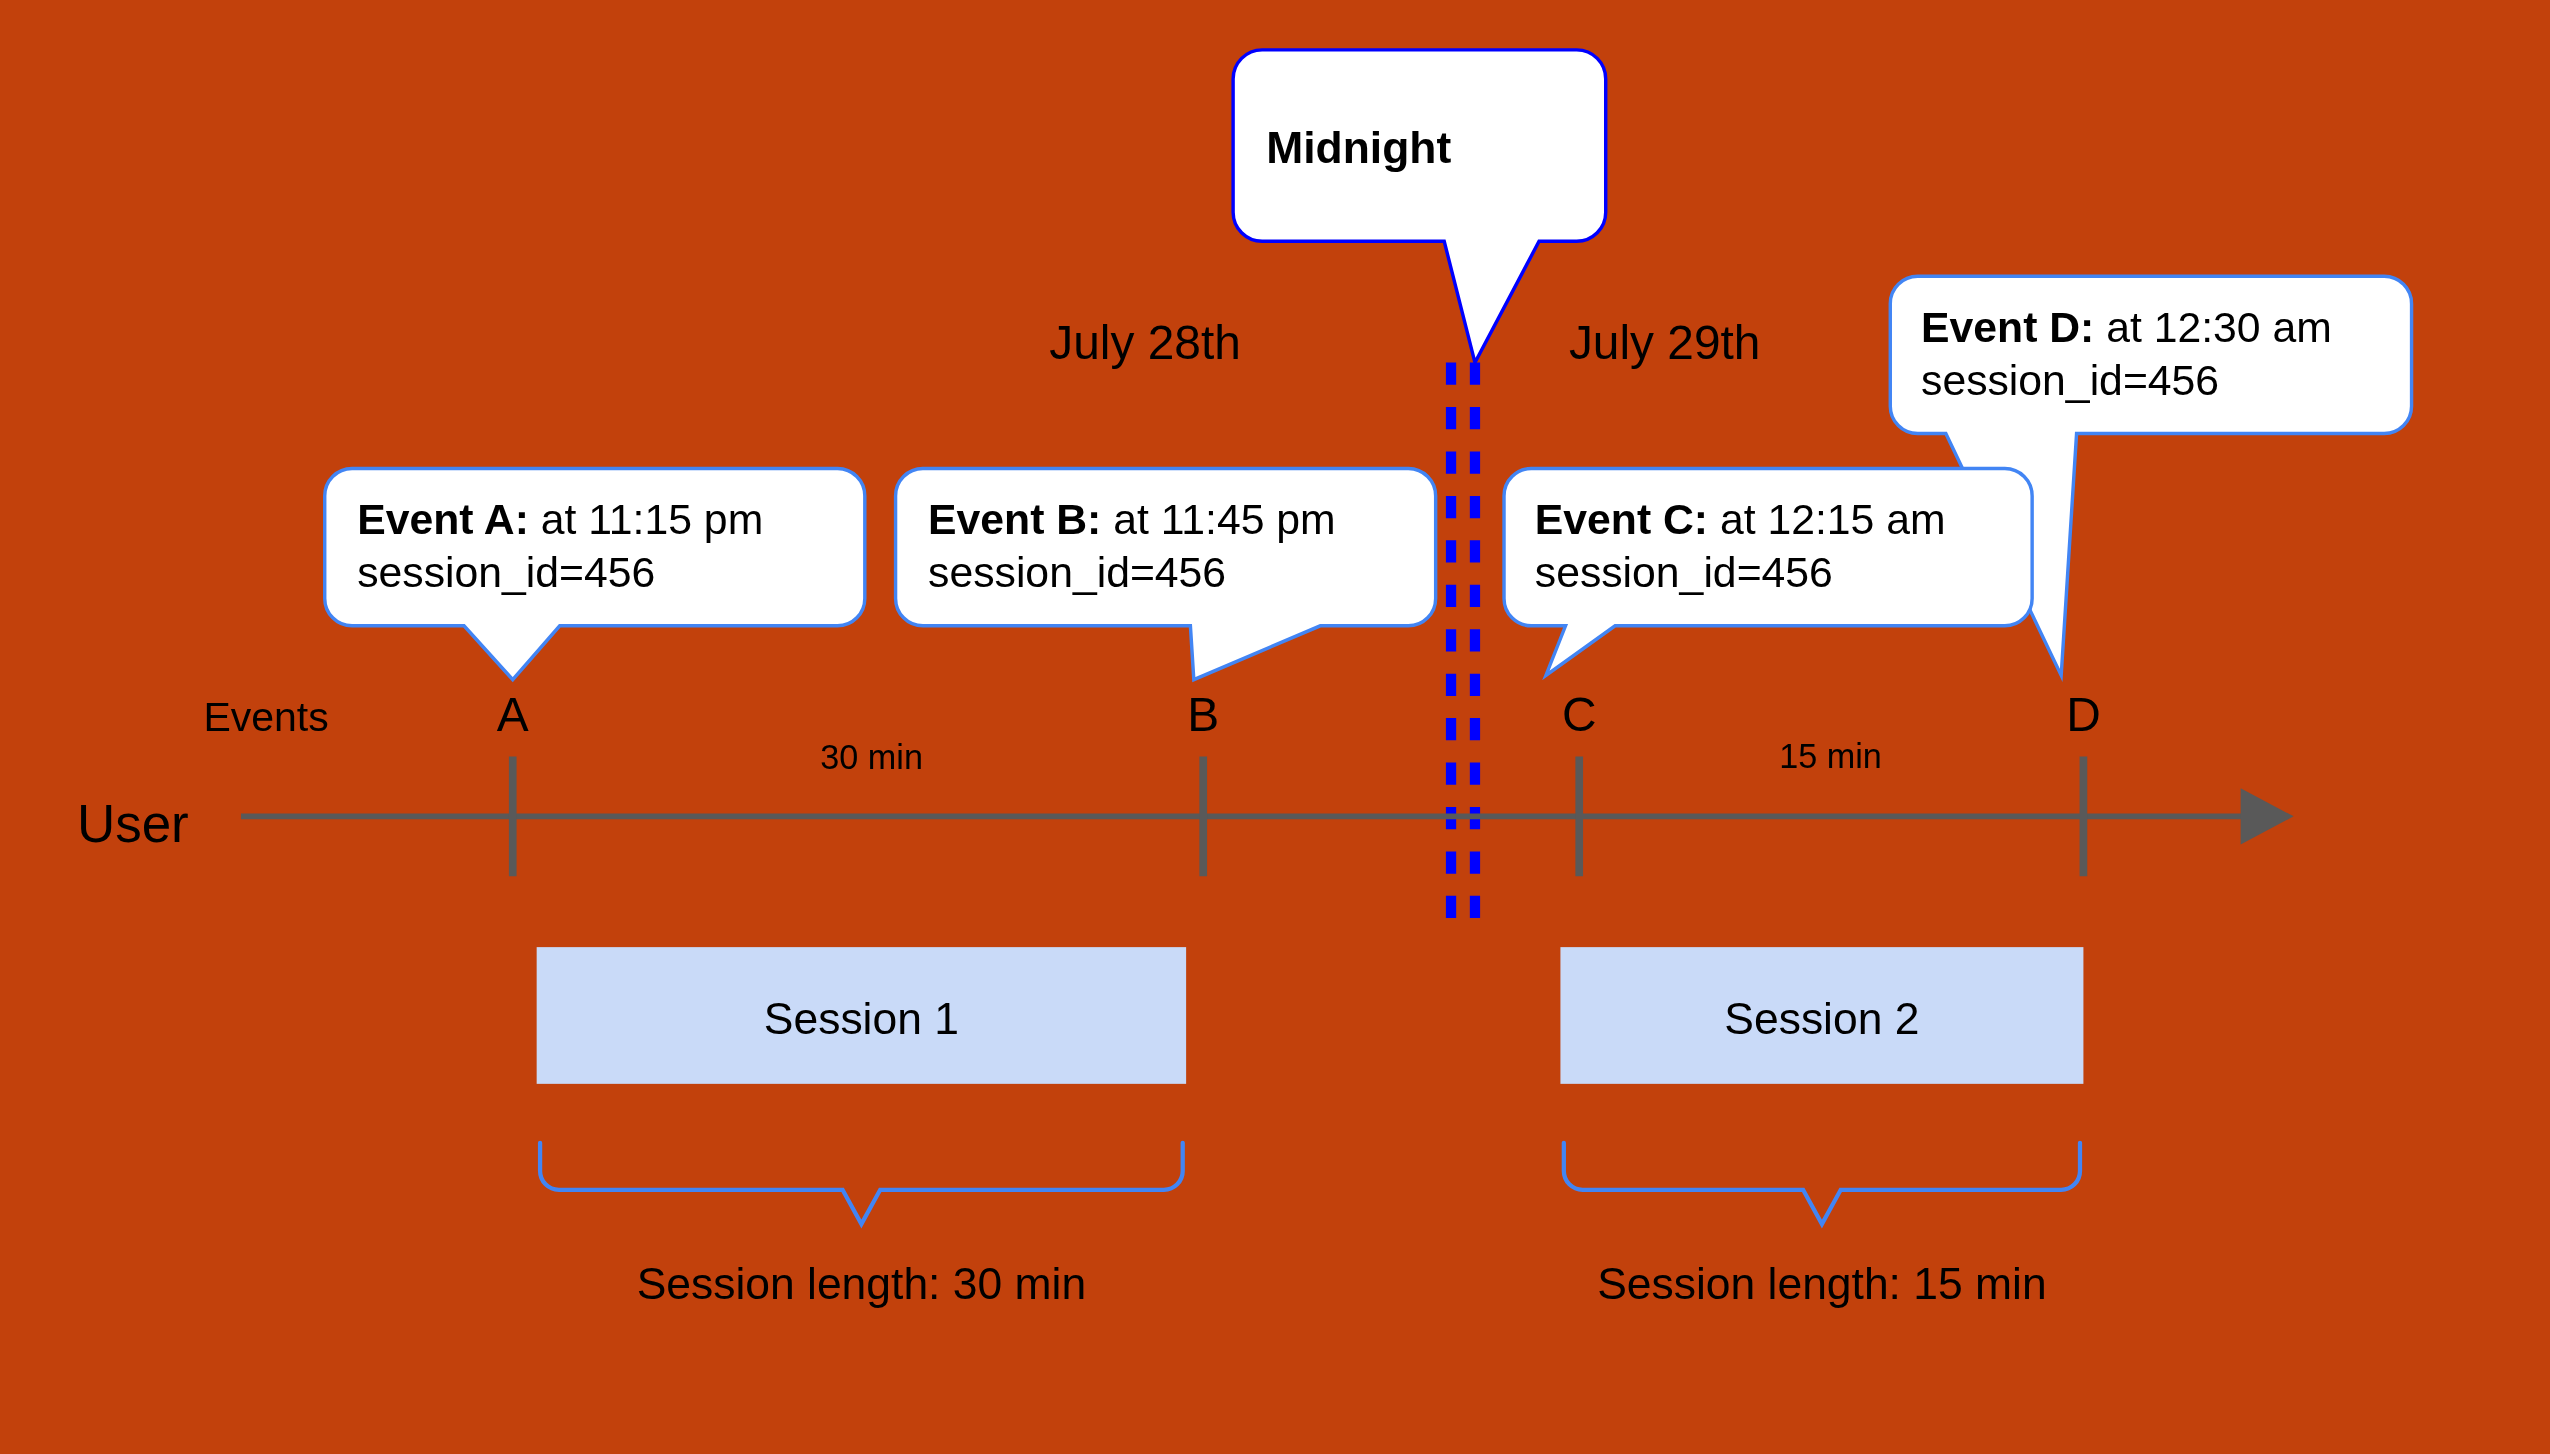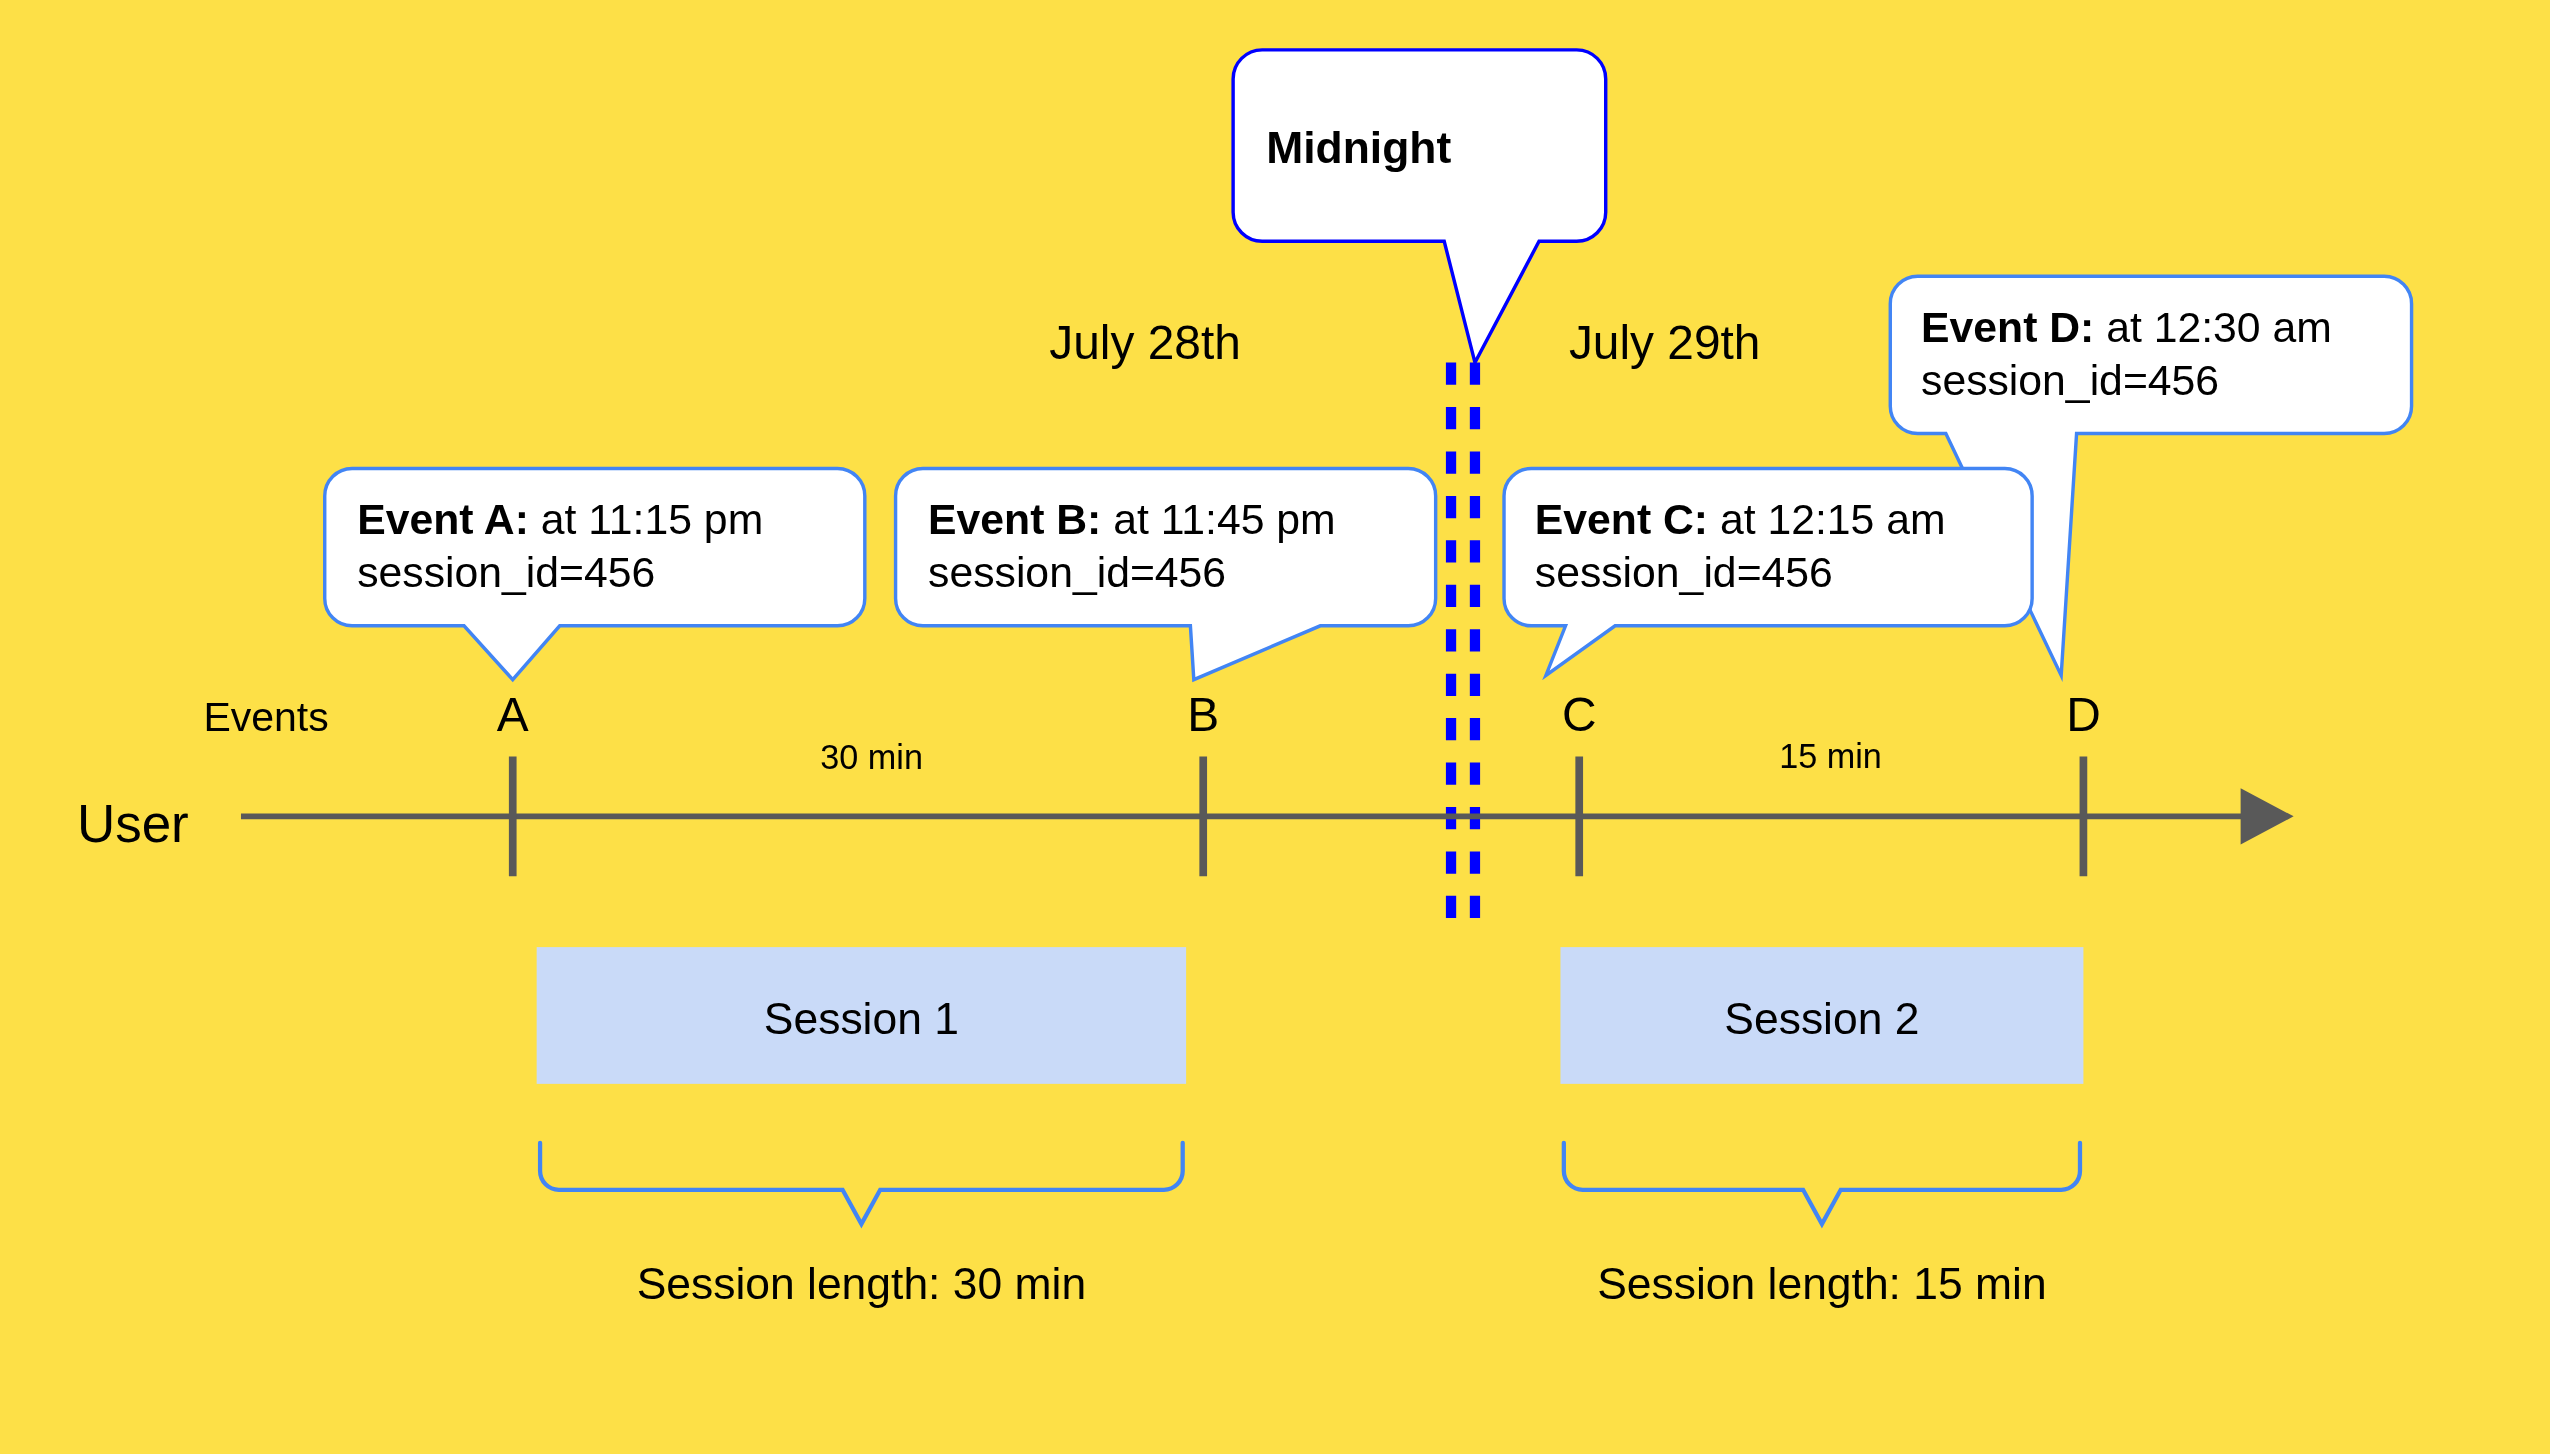--- a/index.html
+++ b/index.html
@@ -11,7 +11,7 @@
     position: relative;
     width: 2550px;
     height: 1455px;
-    background: #fde047;
+    background: #c2410c;
     font-family: "Liberation Sans", sans-serif;
     overflow: hidden;
   }

